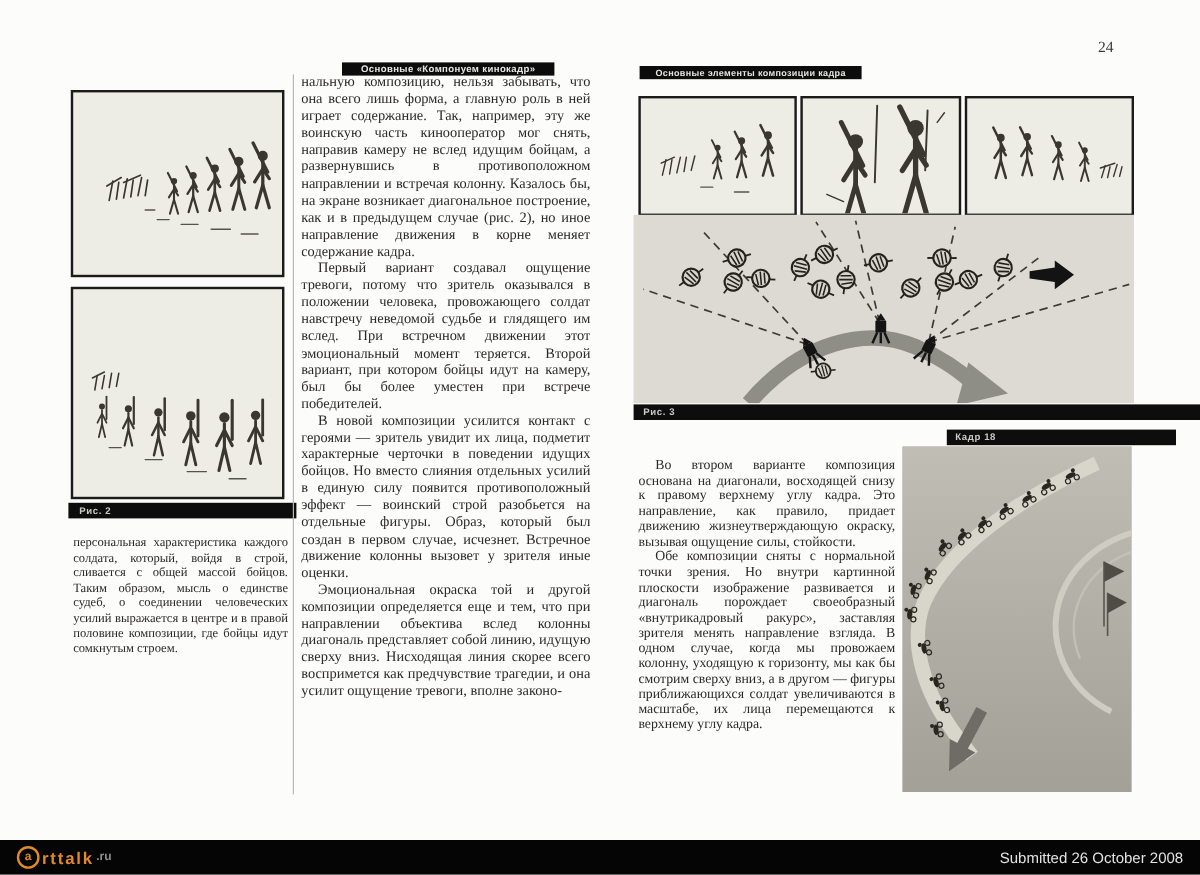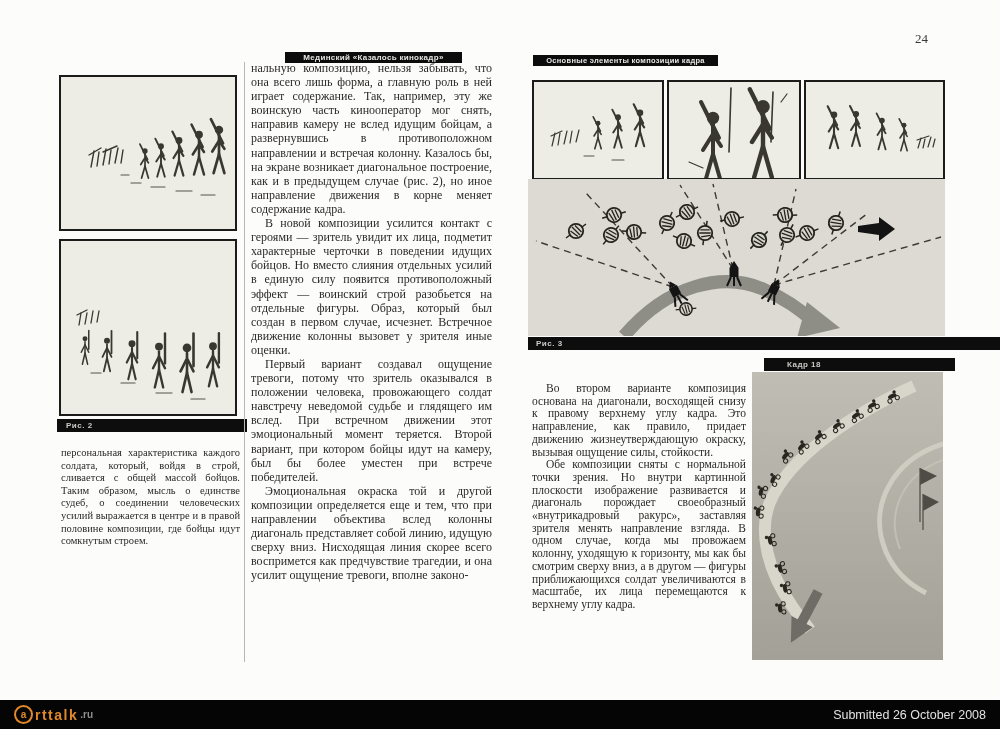--- a/index.html
+++ b/index.html
@@ -103,7 +103,7 @@
 </svg>
 
 <div class="abs pagenum">24</div>
-<div class="abs hdrbar hdr-left">Мединский  «Казалось  кинокадр»</div>
+<div class="abs hdrbar hdr-left">Основные  «Компонуем  кинокадр»</div>
 <div class="abs hdrbar hdr-right">Основные элементы композиции кадра</div>
 
 <div class="abs figframe fig1">

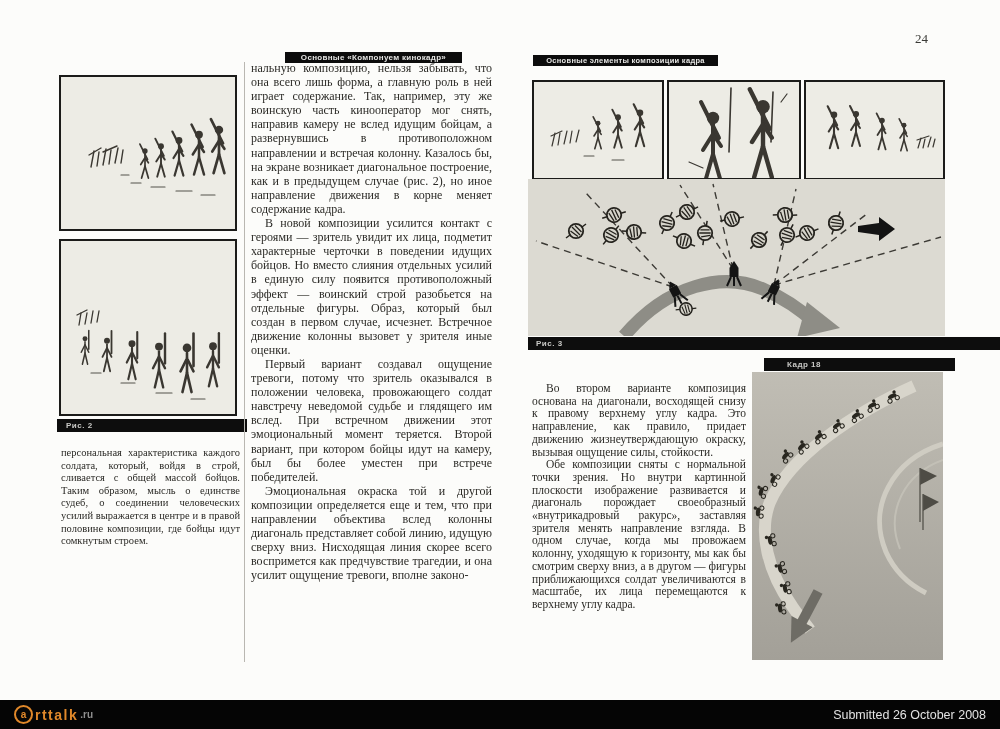--- a/index.html
+++ b/index.html
@@ -150,8 +150,8 @@
 </div>
 <div class="abs col col2">
   <p class="cont">нальную композицию, нельзя забывать, что она всего лишь форма, а главную роль в ней играет содержание. Так, например, эту же воинскую часть кинооператор мог снять, направив камеру не вслед идущим бойцам, а развернувшись в противоположном направлении и встречая колонну. Казалось бы, на экране возникает диагональное построение, как и в предыдущем случае (рис. 2), но иное направление движения в корне меняет содержание кадра.</p>
+  <p>Первый вариант создавал ощущение тревоги, потому что зритель оказывался в положении человека, провожающего солдат навстречу неведомой судьбе и глядящего им вслед. При встречном движении этот эмоциональный момент теряется. Второй вариант, при котором бойцы идут на камеру, был бы более уместен при встрече победителей.</p>
   <p>В новой композиции усилится контакт с героями — зритель увидит их лица, подметит характерные черточки в поведении идущих бойцов. Но вместо слияния отдельных усилий в единую силу появится противоположный эффект — воинский строй разобьется на отдельные фигуры. Образ, который был создан в первом случае, исчезнет. Встречное движение колонны вызовет у зрителя иные оценки.</p>
-  <p>Первый вариант создавал ощущение тревоги, потому что зритель оказывался в положении человека, провожающего солдат навстречу неведомой судьбе и глядящего им вслед. При встречном движении этот эмоциональный момент теряется. Второй вариант, при котором бойцы идут на камеру, был бы более уместен при встрече победителей.</p>
   <p>Эмоциональная окраска той и другой композиции определяется еще и тем, что при направлении объектива вслед колонны диагональ представляет собой линию, идущую сверху вниз. Нисходящая линия скорее всего воспримется как предчувствие трагедии, и она усилит ощущение тревоги, вполне законо-</p>
 </div>
 

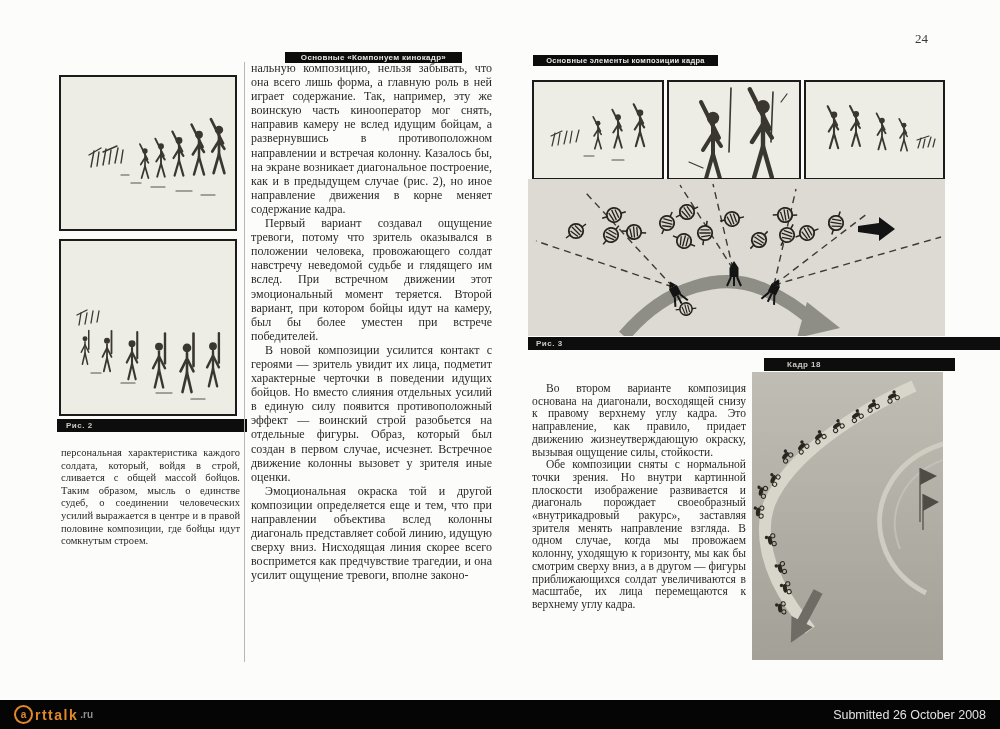--- a/index.html
+++ b/index.html
@@ -37,7 +37,7 @@
   }
   .cap-fig2{left:57px;top:419px;width:181px;height:13px;padding-left:9px;}
   .cap-fig3{left:528px;top:337px;width:500px;height:13px;padding-left:8px;box-sizing:border-box;}
-  .cap-kadr{left:764px;top:358px;width:191px;height:13px;padding-left:23px;box-sizing:border-box;}
+  .cap-kadr{left:789px;top:358px;width:191px;height:13px;padding-left:7px;box-sizing:border-box;}
   
   .vrule{left:244px;top:62px;width:1px;height:600px;background:#b9b7b1;}
   .col{text-align:justify;overflow:hidden;}

